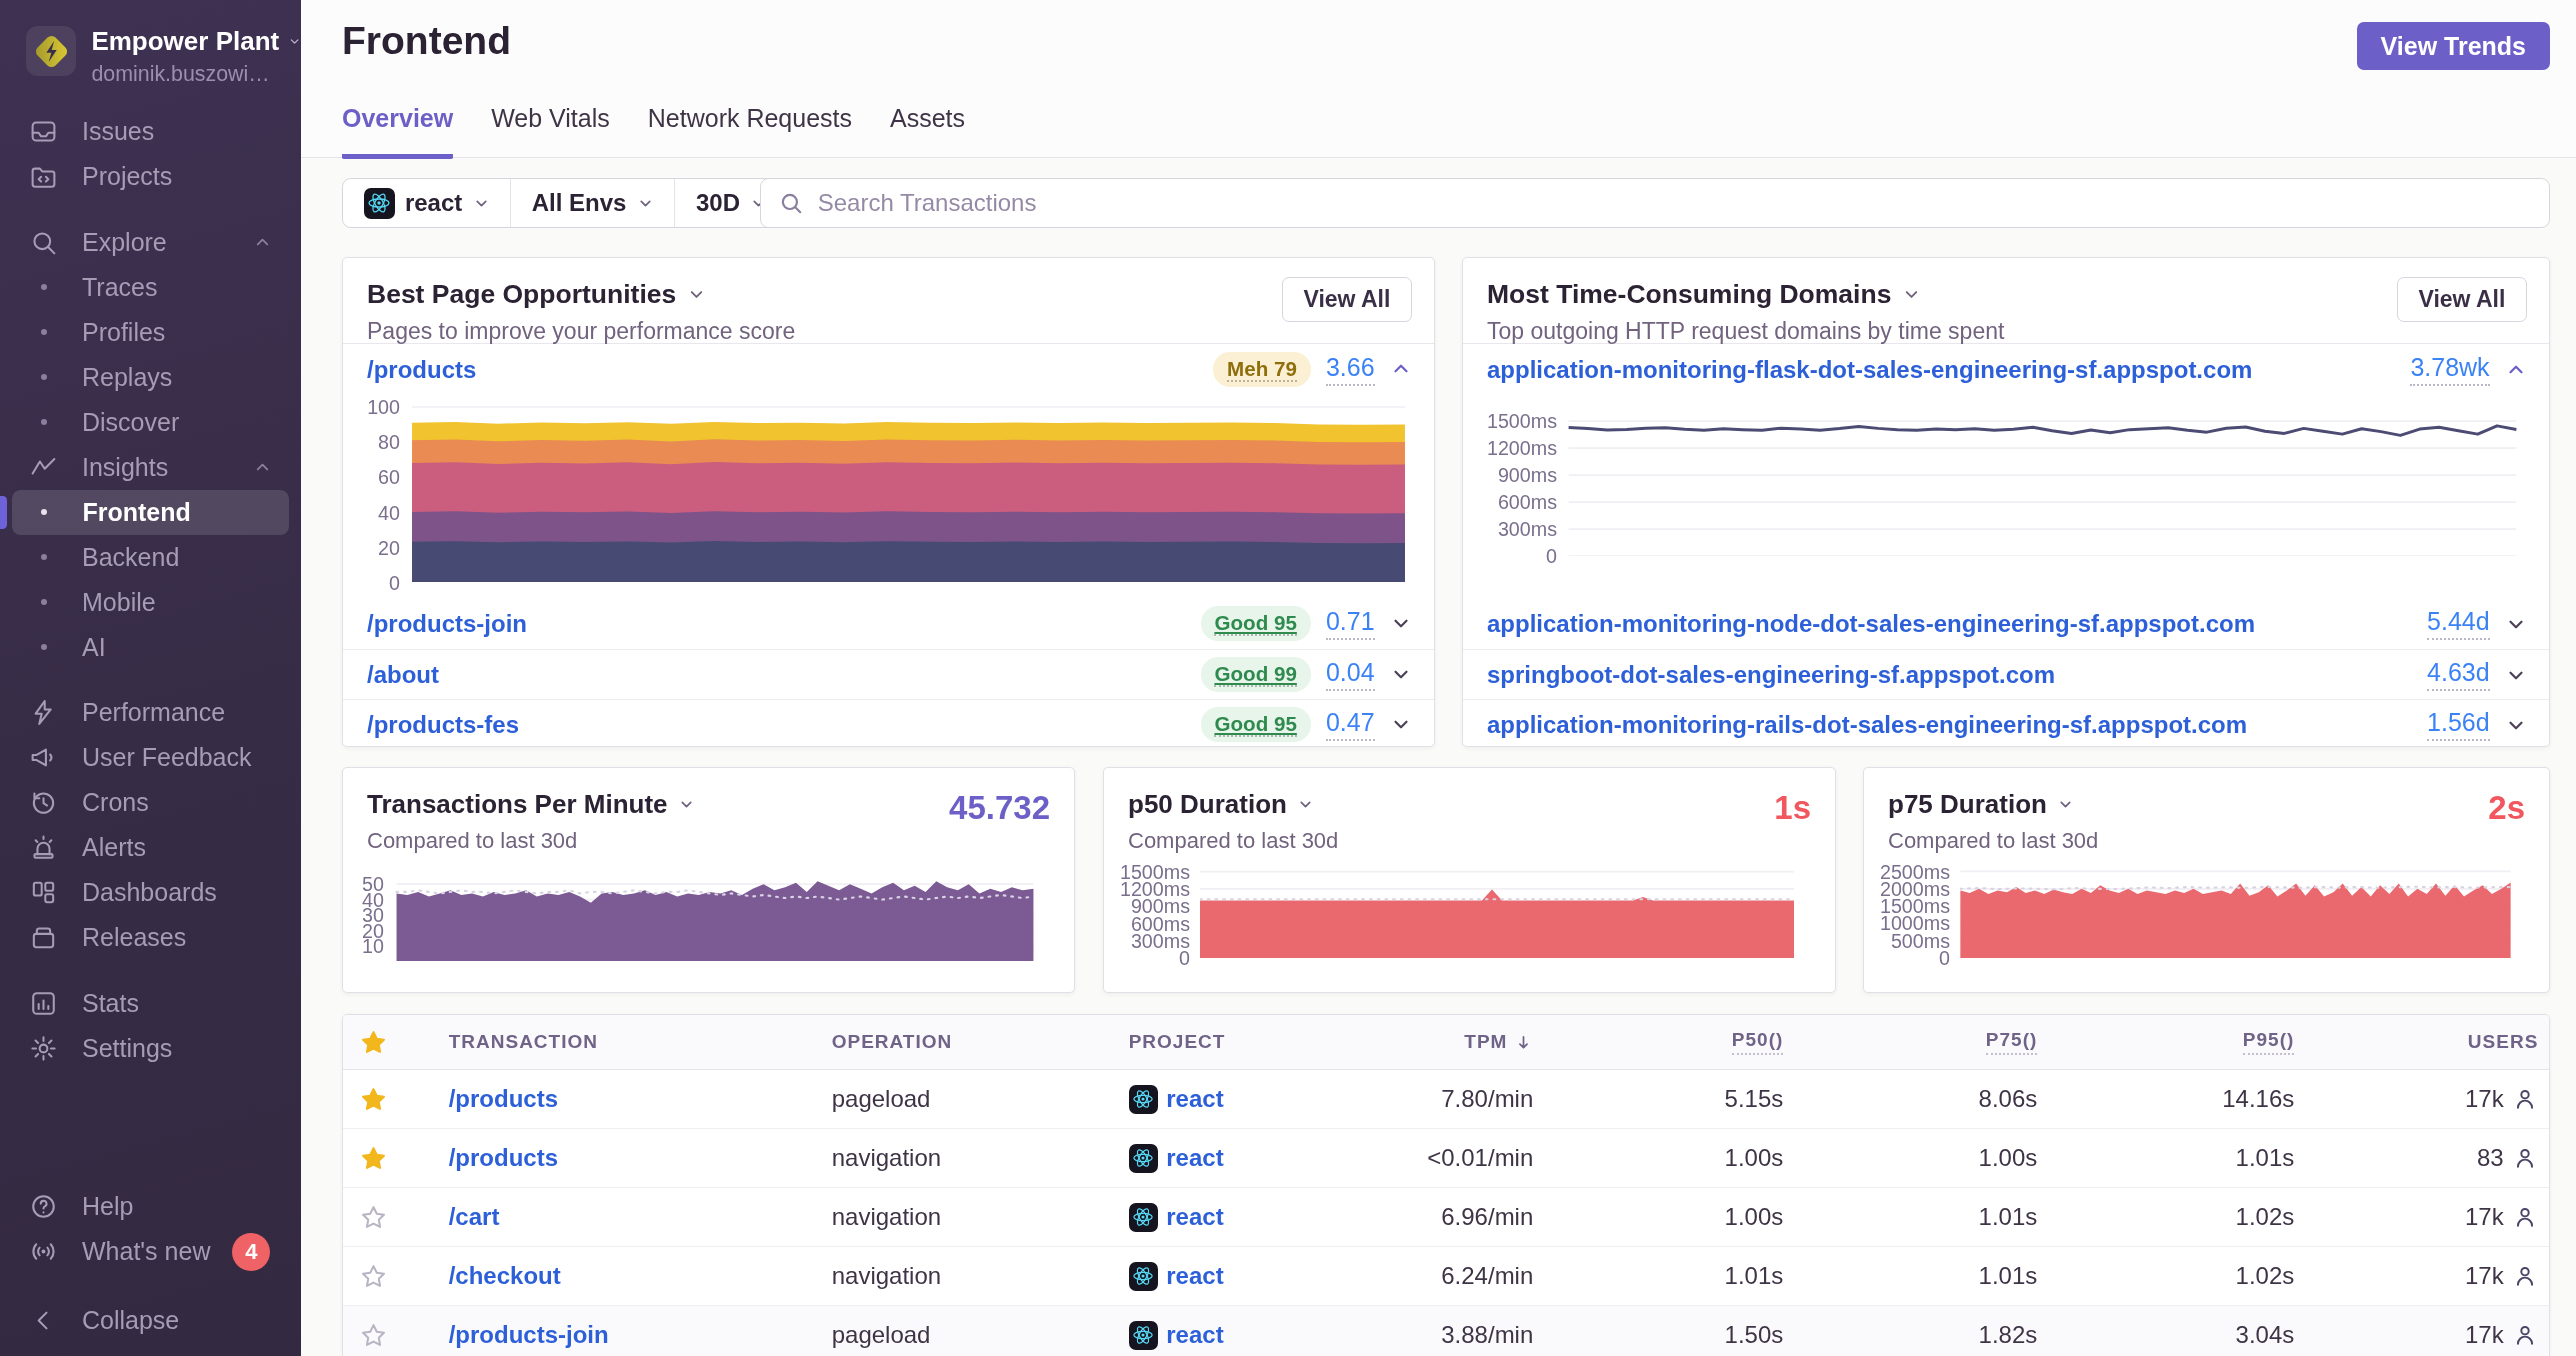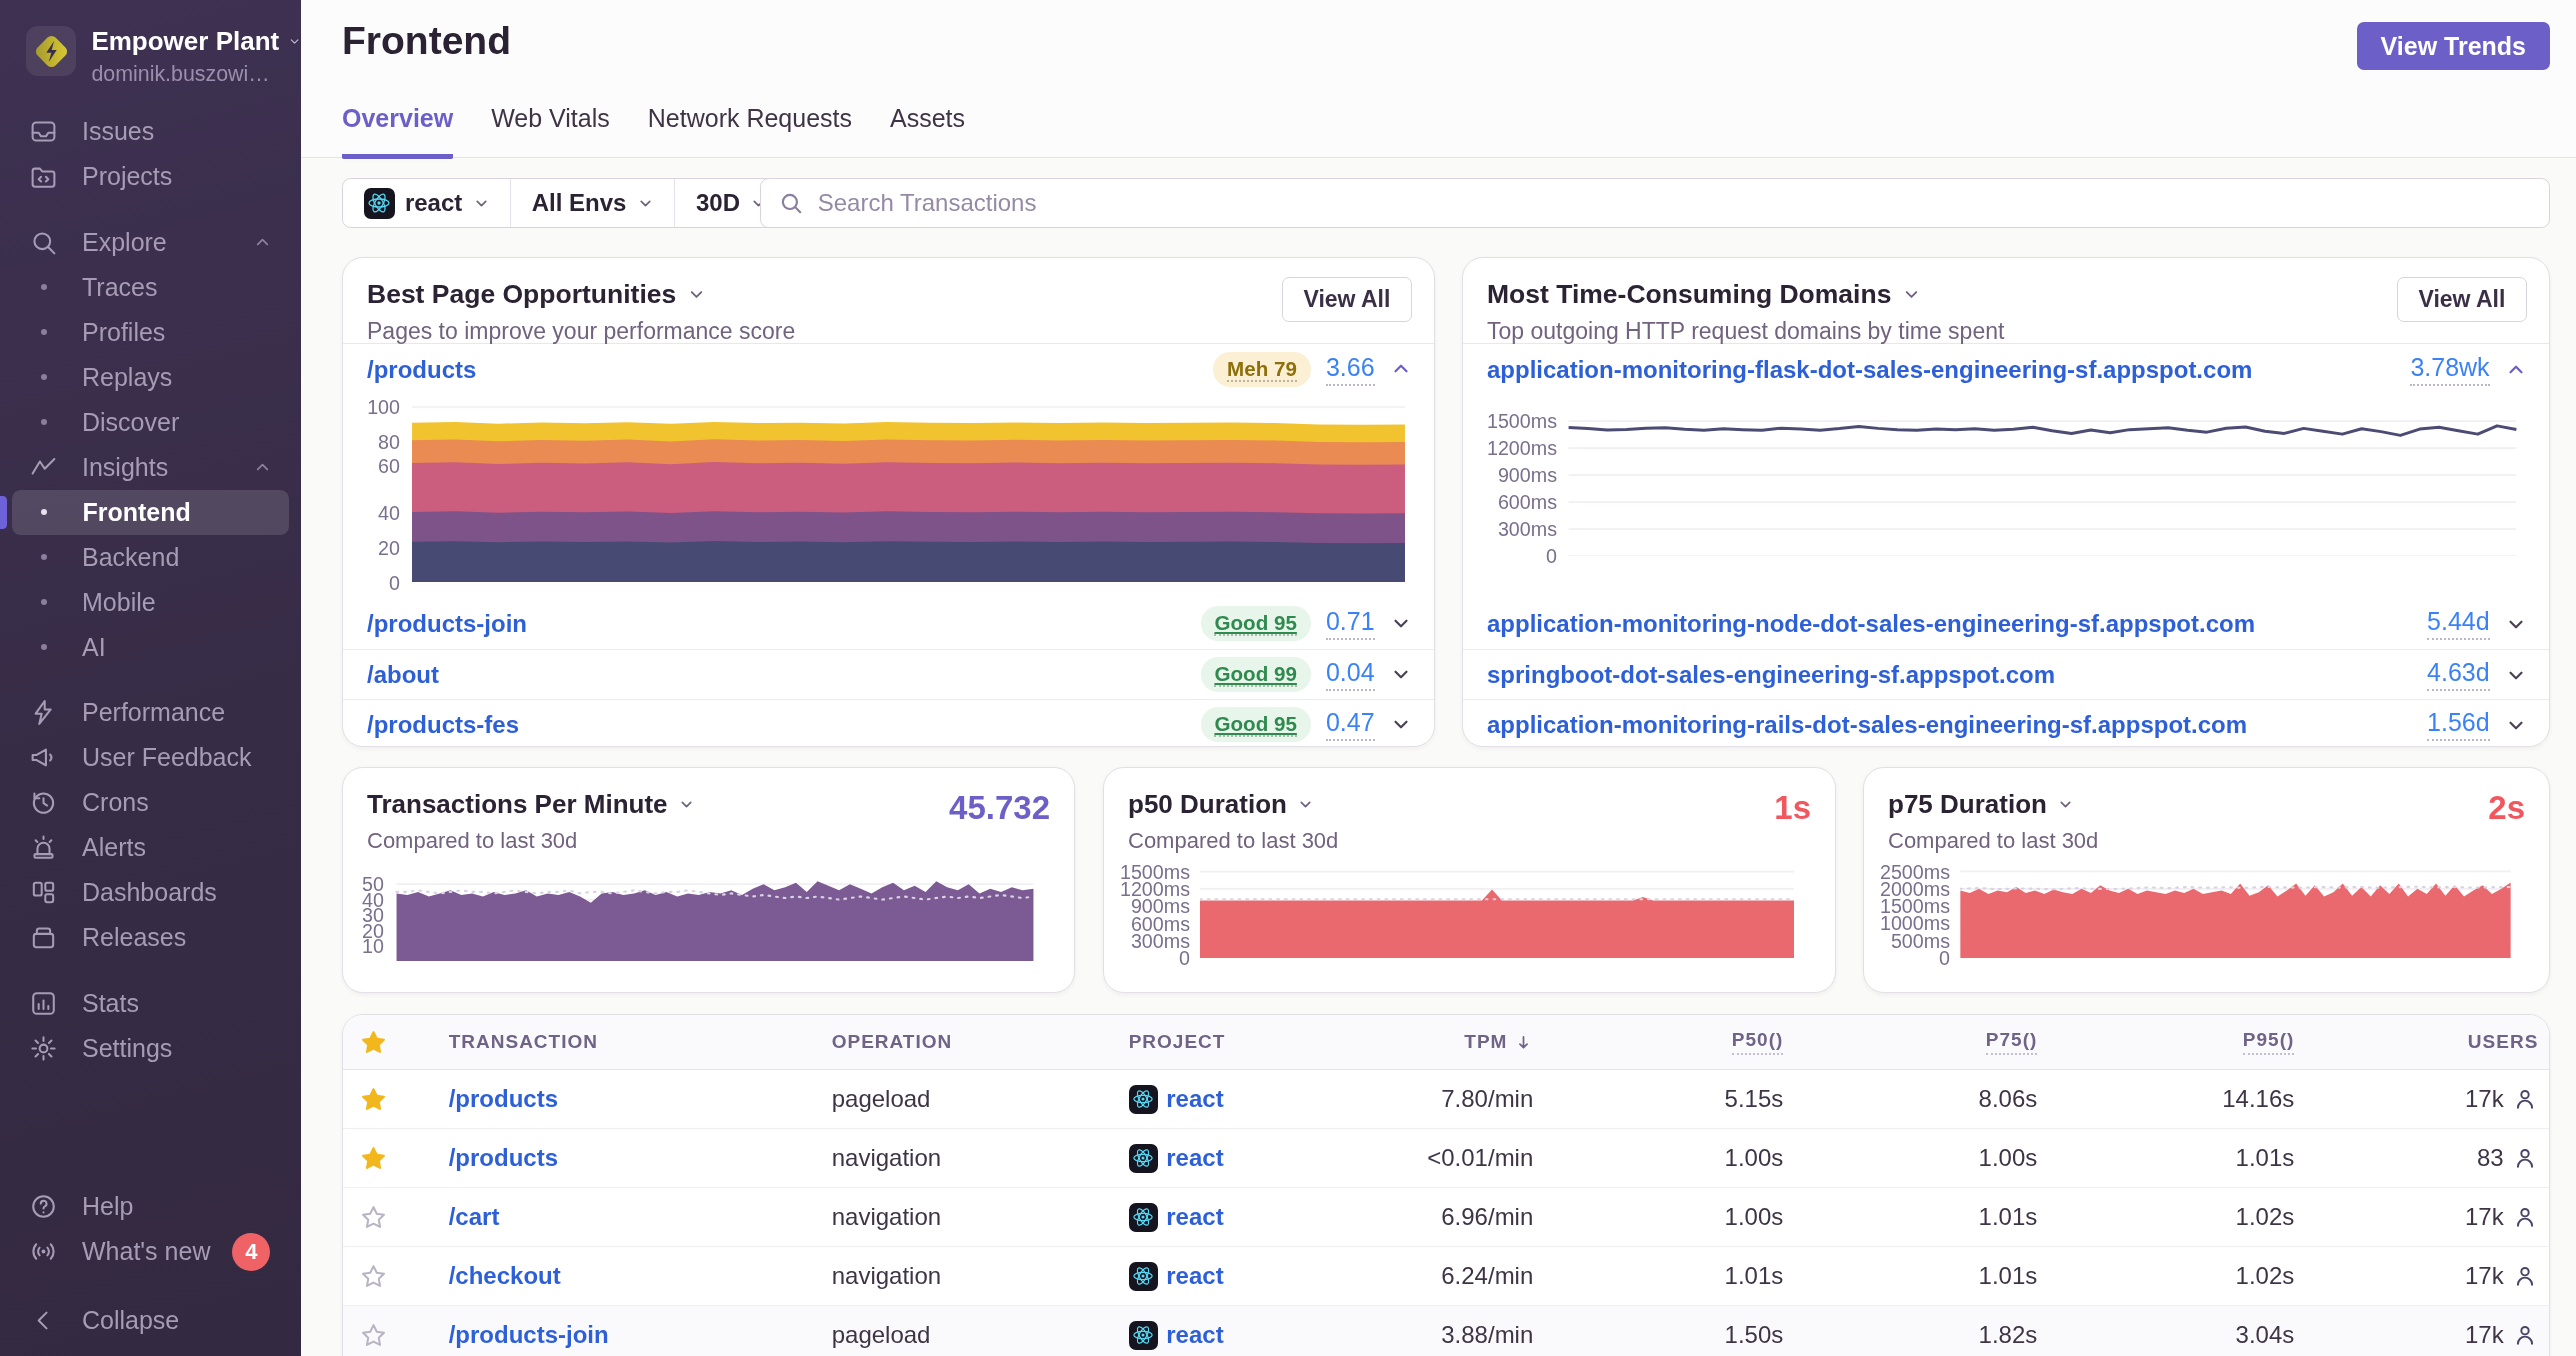--- a/index.html
+++ b/index.html
@@ -53,7 +53,7 @@
   .searchbox input { border:none; outline:none; flex:1; font-size:24px; font-family:inherit; color:#2B2233; background:transparent; }
   .searchbox input::placeholder { color:#958AA5; }
 
-  .panel { position:absolute; background:#fff; border:1.7px solid #E4DFE7; border-radius:21px;
+  .panel { position:absolute; background:#fff; border:1.7px solid #E4DFE7; border-radius:5px;
     box-shadow:0 1.7px 4.3px rgba(43,34,51,.05); overflow:hidden; }
   #panel-oppo   { left:41px;   top:257px; width:1093px; height:490px; }
   #panel-domains{ left:1161px; top:257px; width:1088px; height:490px; }

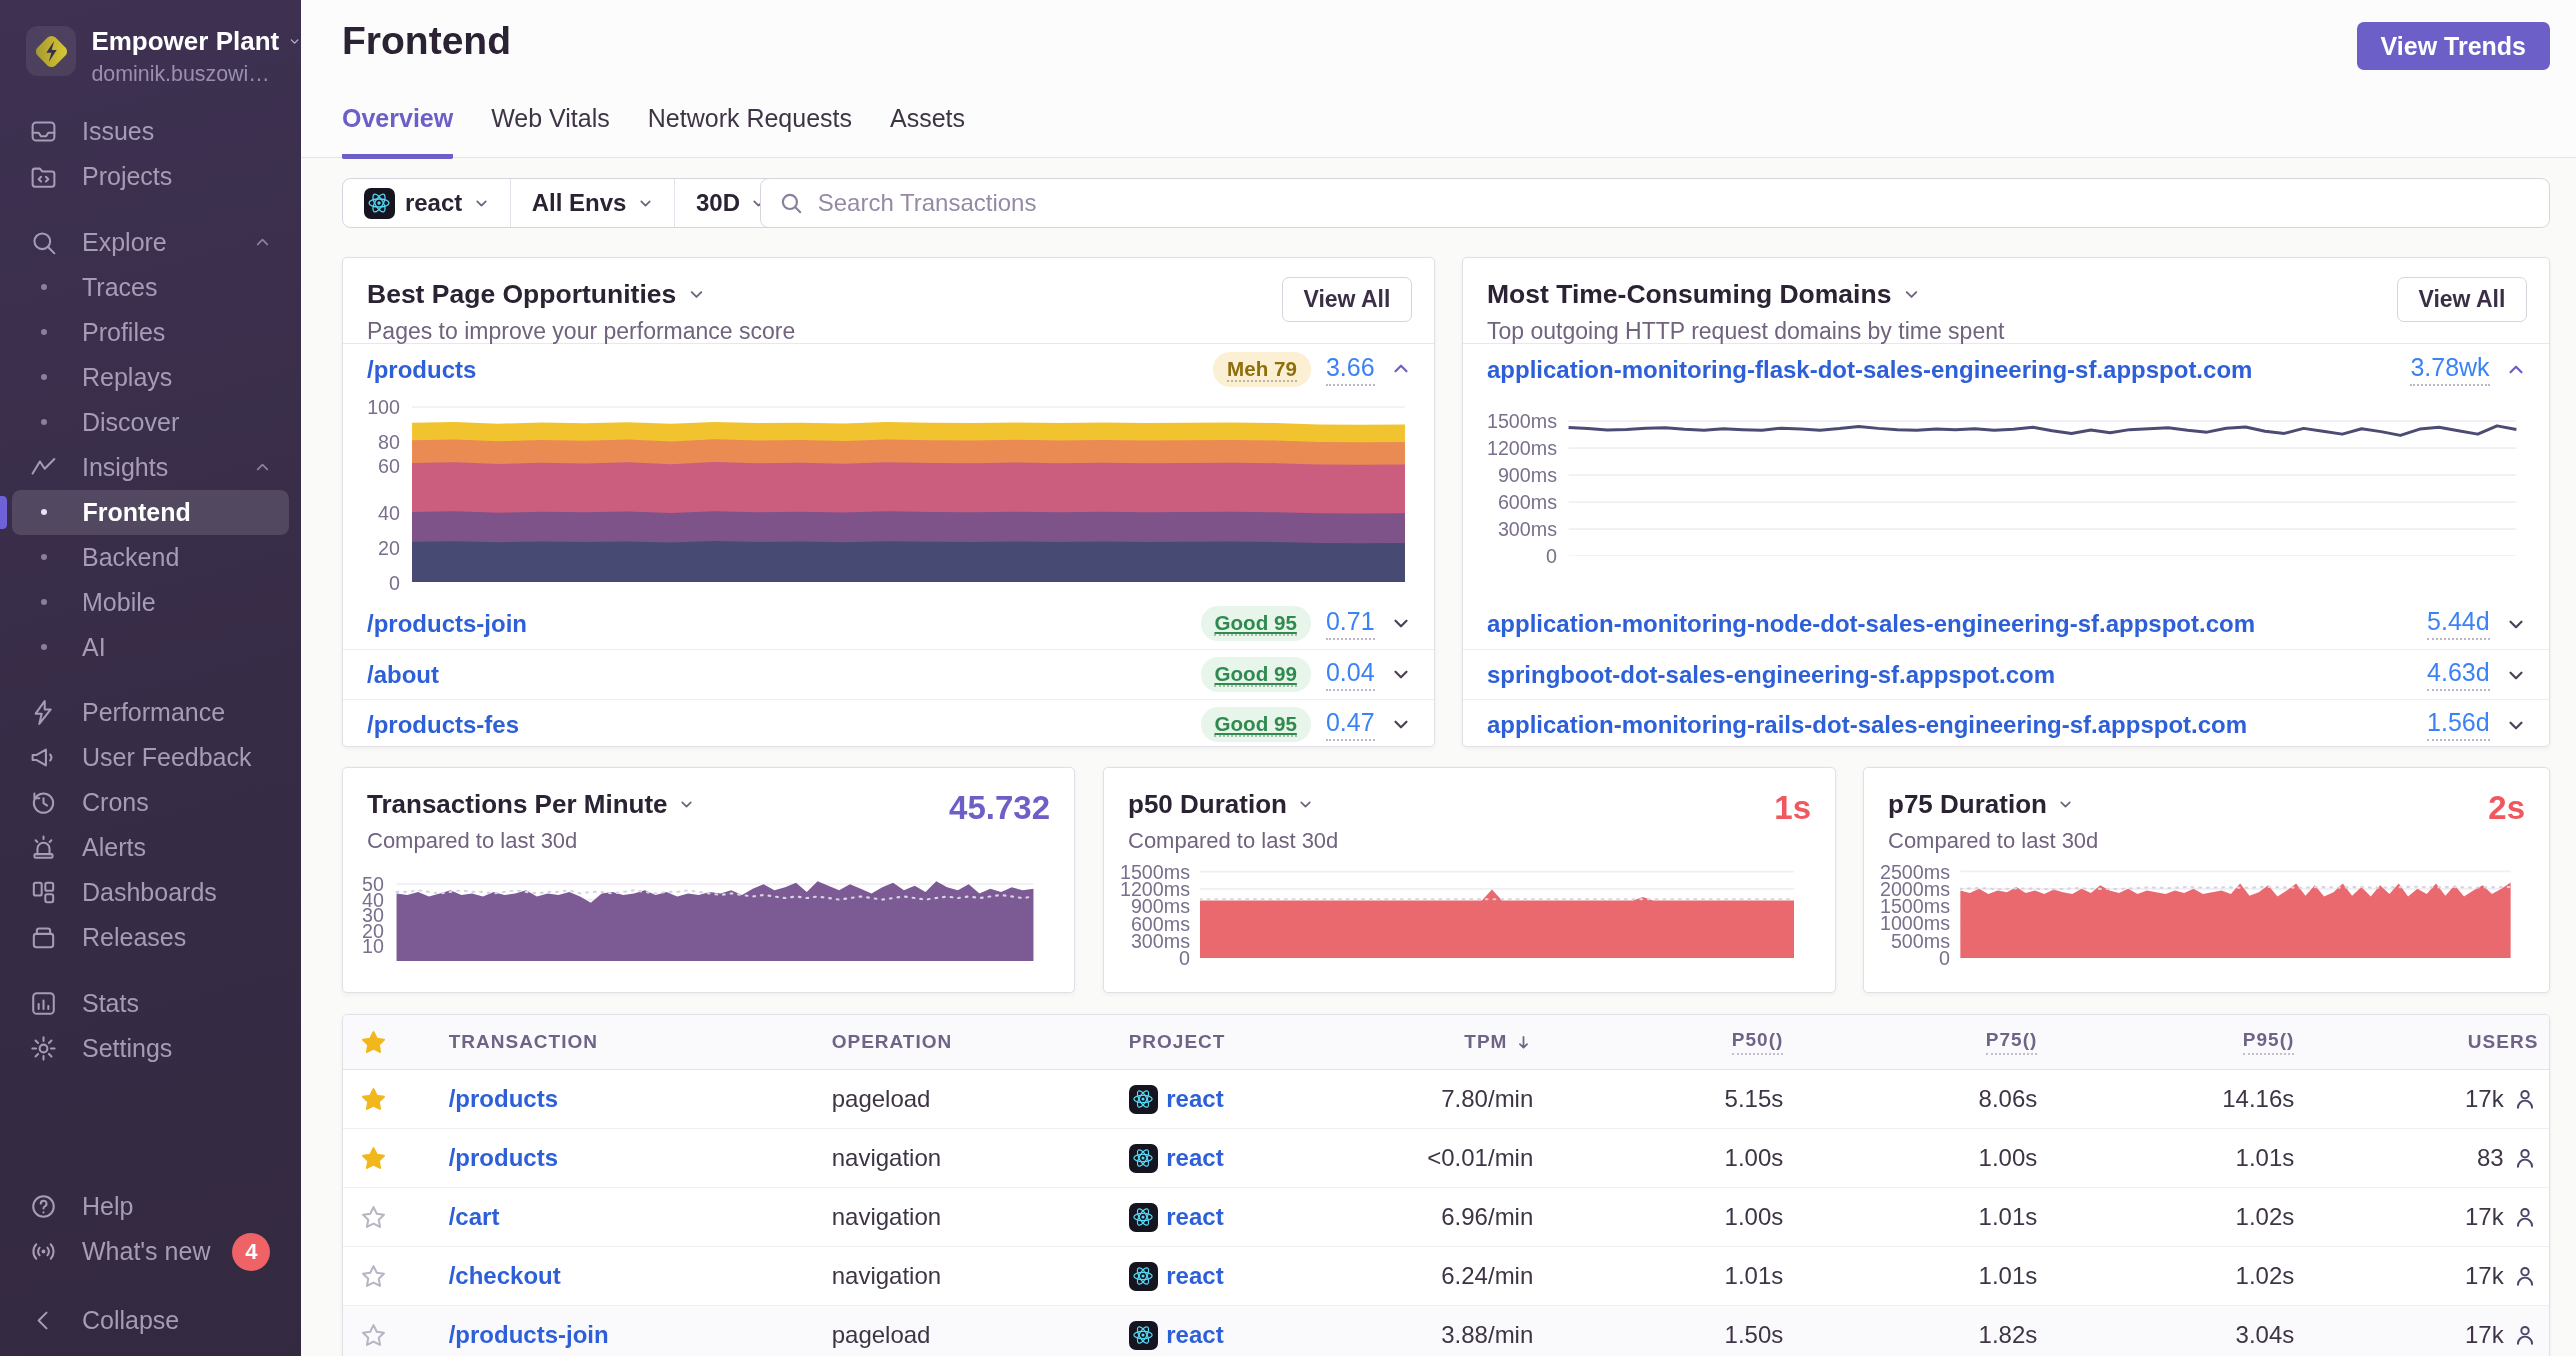--- a/index.html
+++ b/index.html
@@ -434,7 +434,7 @@
           </div>
       <div class="tick" style="top: -0.7px; left: 0px; width: 57px;">100</div>
           <div class="tick" style="top: 34px; left: 0px; width: 57px;">80</div>
-          <div class="tick" style="top: 58px; left: 0px; width: 57px;">60</div>
+          <div class="tick" style="top: 69px; left: 0px; width: 57px;">60</div>
           <div class="tick" style="top: 105px; left: 0px; width: 57px;">40</div>
           <div class="tick" style="top: 140px; left: 0px; width: 57px;">20</div>
           <div class="tick" style="top: 175px; left: 0px; width: 57px;">0</div>

